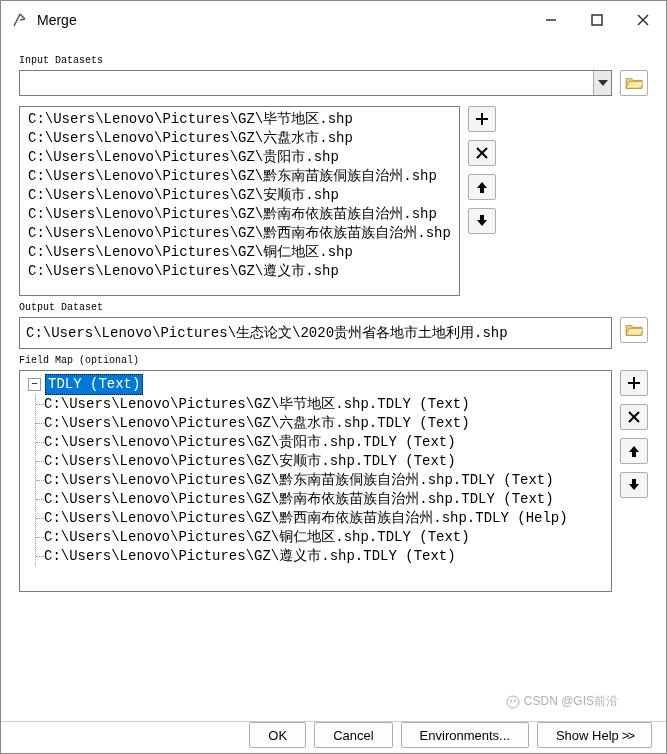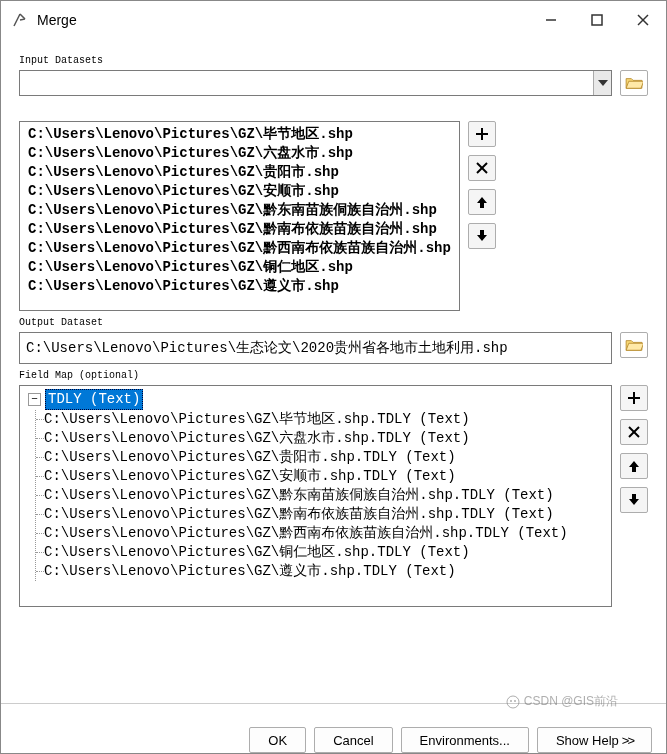--- a/index.html
+++ b/index.html
@@ -83,7 +83,7 @@
       </div>
     </div>
 
-    <div class="row" style="margin-top:25px; align-items:flex-start;font-weight:bold;">
+    <div class="row" style="margin-top:10px; align-items:flex-start;">
       <div class="listbox inputs" id="input-list">
           <div>C:\Users\Lenovo\Pictures\GZ\毕节地区.shp</div>
           <div>C:\Users\Lenovo\Pictures\GZ\六盘水市.shp</div>

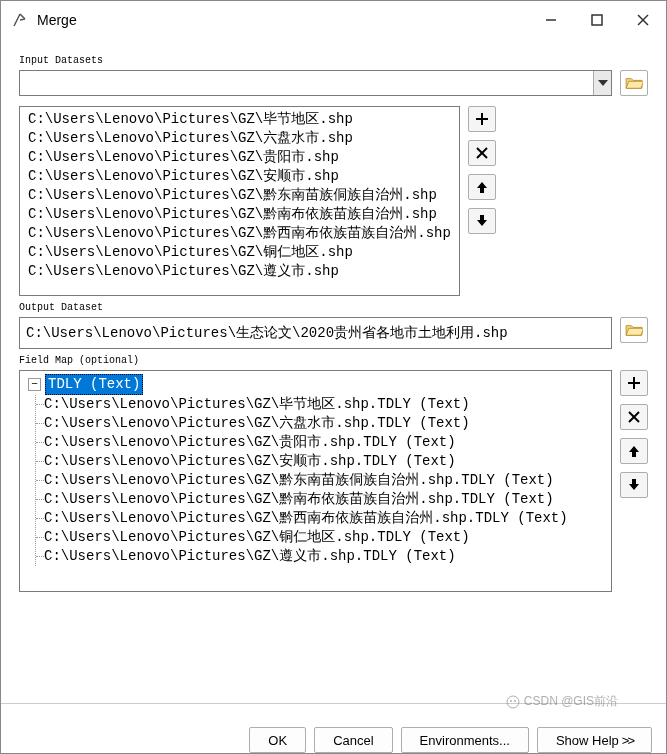--- a/index.html
+++ b/index.html
@@ -88,8 +88,8 @@
           <div>C:\Users\Lenovo\Pictures\GZ\毕节地区.shp</div>
           <div>C:\Users\Lenovo\Pictures\GZ\六盘水市.shp</div>
           <div>C:\Users\Lenovo\Pictures\GZ\贵阳市.shp</div>
+          <div>C:\Users\Lenovo\Pictures\GZ\黔东南苗族侗族自治州.shp</div>
           <div>C:\Users\Lenovo\Pictures\GZ\安顺市.shp</div>
-          <div>C:\Users\Lenovo\Pictures\GZ\黔东南苗族侗族自治州.shp</div>
           <div>C:\Users\Lenovo\Pictures\GZ\黔南布依族苗族自治州.shp</div>
           <div>C:\Users\Lenovo\Pictures\GZ\黔西南布依族苗族自治州.shp</div>
           <div>C:\Users\Lenovo\Pictures\GZ\铜仁地区.shp</div>

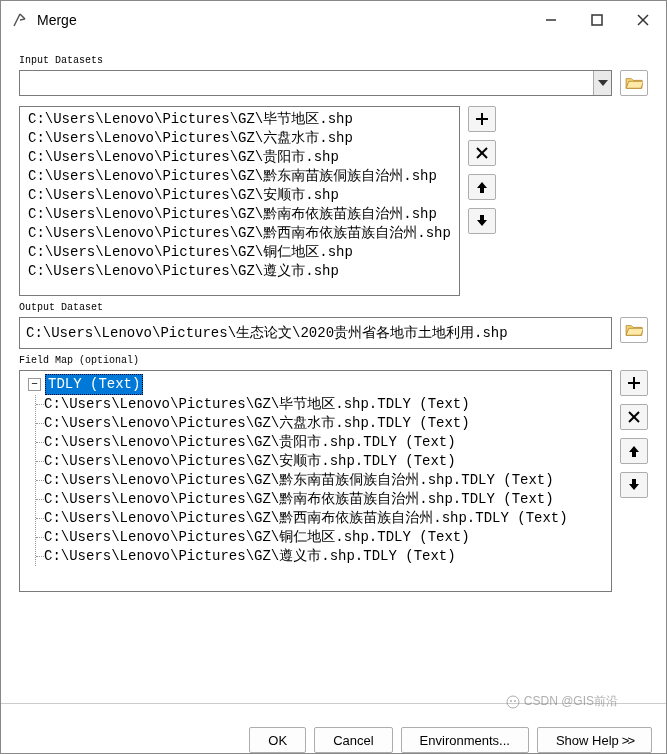--- a/index.html
+++ b/index.html
@@ -146,7 +146,7 @@
             <div class="tree-child">C:\Users\Lenovo\Pictures\GZ\安顺市.shp.TDLY (Text)</div>
             <div class="tree-child">C:\Users\Lenovo\Pictures\GZ\黔东南苗族侗族自治州.shp.TDLY (Text)</div>
             <div class="tree-child">C:\Users\Lenovo\Pictures\GZ\黔南布依族苗族自治州.shp.TDLY (Text)</div>
-            <div class="tree-child">C:\Users\Lenovo\Pictures\GZ\黔西南布依族苗族自治州.shp.TDLY (Text)</div>
+            <div class="tree-child">C:\Users\Lenovo\Pictures\GZ\黔西南布依族苗族自治州.shp.TDLY (Help)</div>
             <div class="tree-child">C:\Users\Lenovo\Pictures\GZ\铜仁地区.shp.TDLY (Text)</div>
             <div class="tree-child">C:\Users\Lenovo\Pictures\GZ\遵义市.shp.TDLY (Text)</div>
           </div>

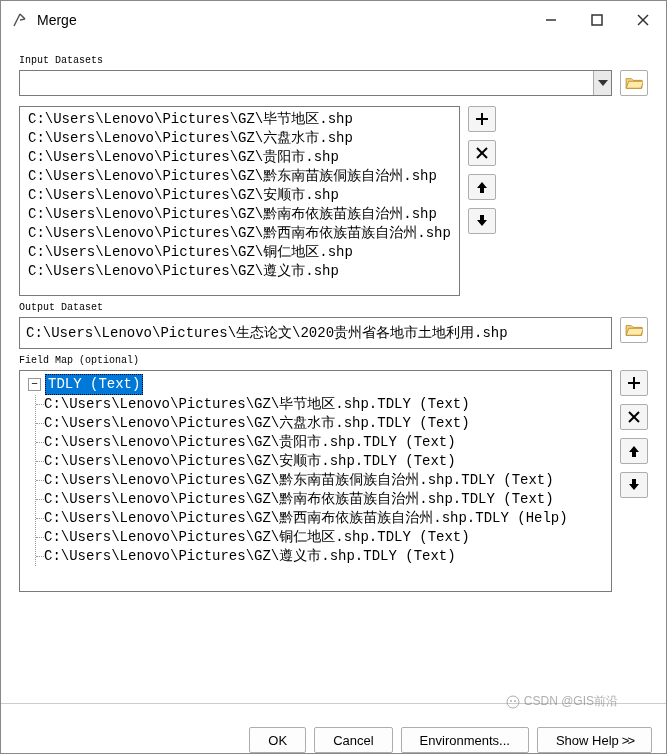--- a/index.html
+++ b/index.html
@@ -29,7 +29,7 @@
 .tree-children { margin-left: 7px; border-left: 1px dotted #999; }
 .tree-child { padding-left: 8px; position: relative; }
 .tree-child::before { content: ""; position: absolute; left: 0; top: 9px; width: 8px; border-top: 1px dotted #999; }
-.bottom-bar { height: 50px; border-top: 1px solid #ccc; display: flex; align-items: flex-end; justify-content: flex-end; gap: 8px; padding: 0 14px; }
+.bottom-bar { height: 32px; border-top: 1px solid #ccc; display: flex; align-items: flex-start; justify-content: flex-end; gap: 8px; padding: 0 14px; }
 .bottom-btn { height: 26px; padding: 0 18px; border: 1px solid #adadad; background: #fdfdfd; font-size: 13px; border-radius: 2px; display: flex; align-items: center; }
 .help-chevrons { margin-left: 3px; letter-spacing: -2px; }
 .watermark { position: absolute; right: 48px; bottom: 43px; font-size: 12px; color: rgba(120,120,120,0.6); display:flex; align-items:center; gap:4px; pointer-events:none; }

